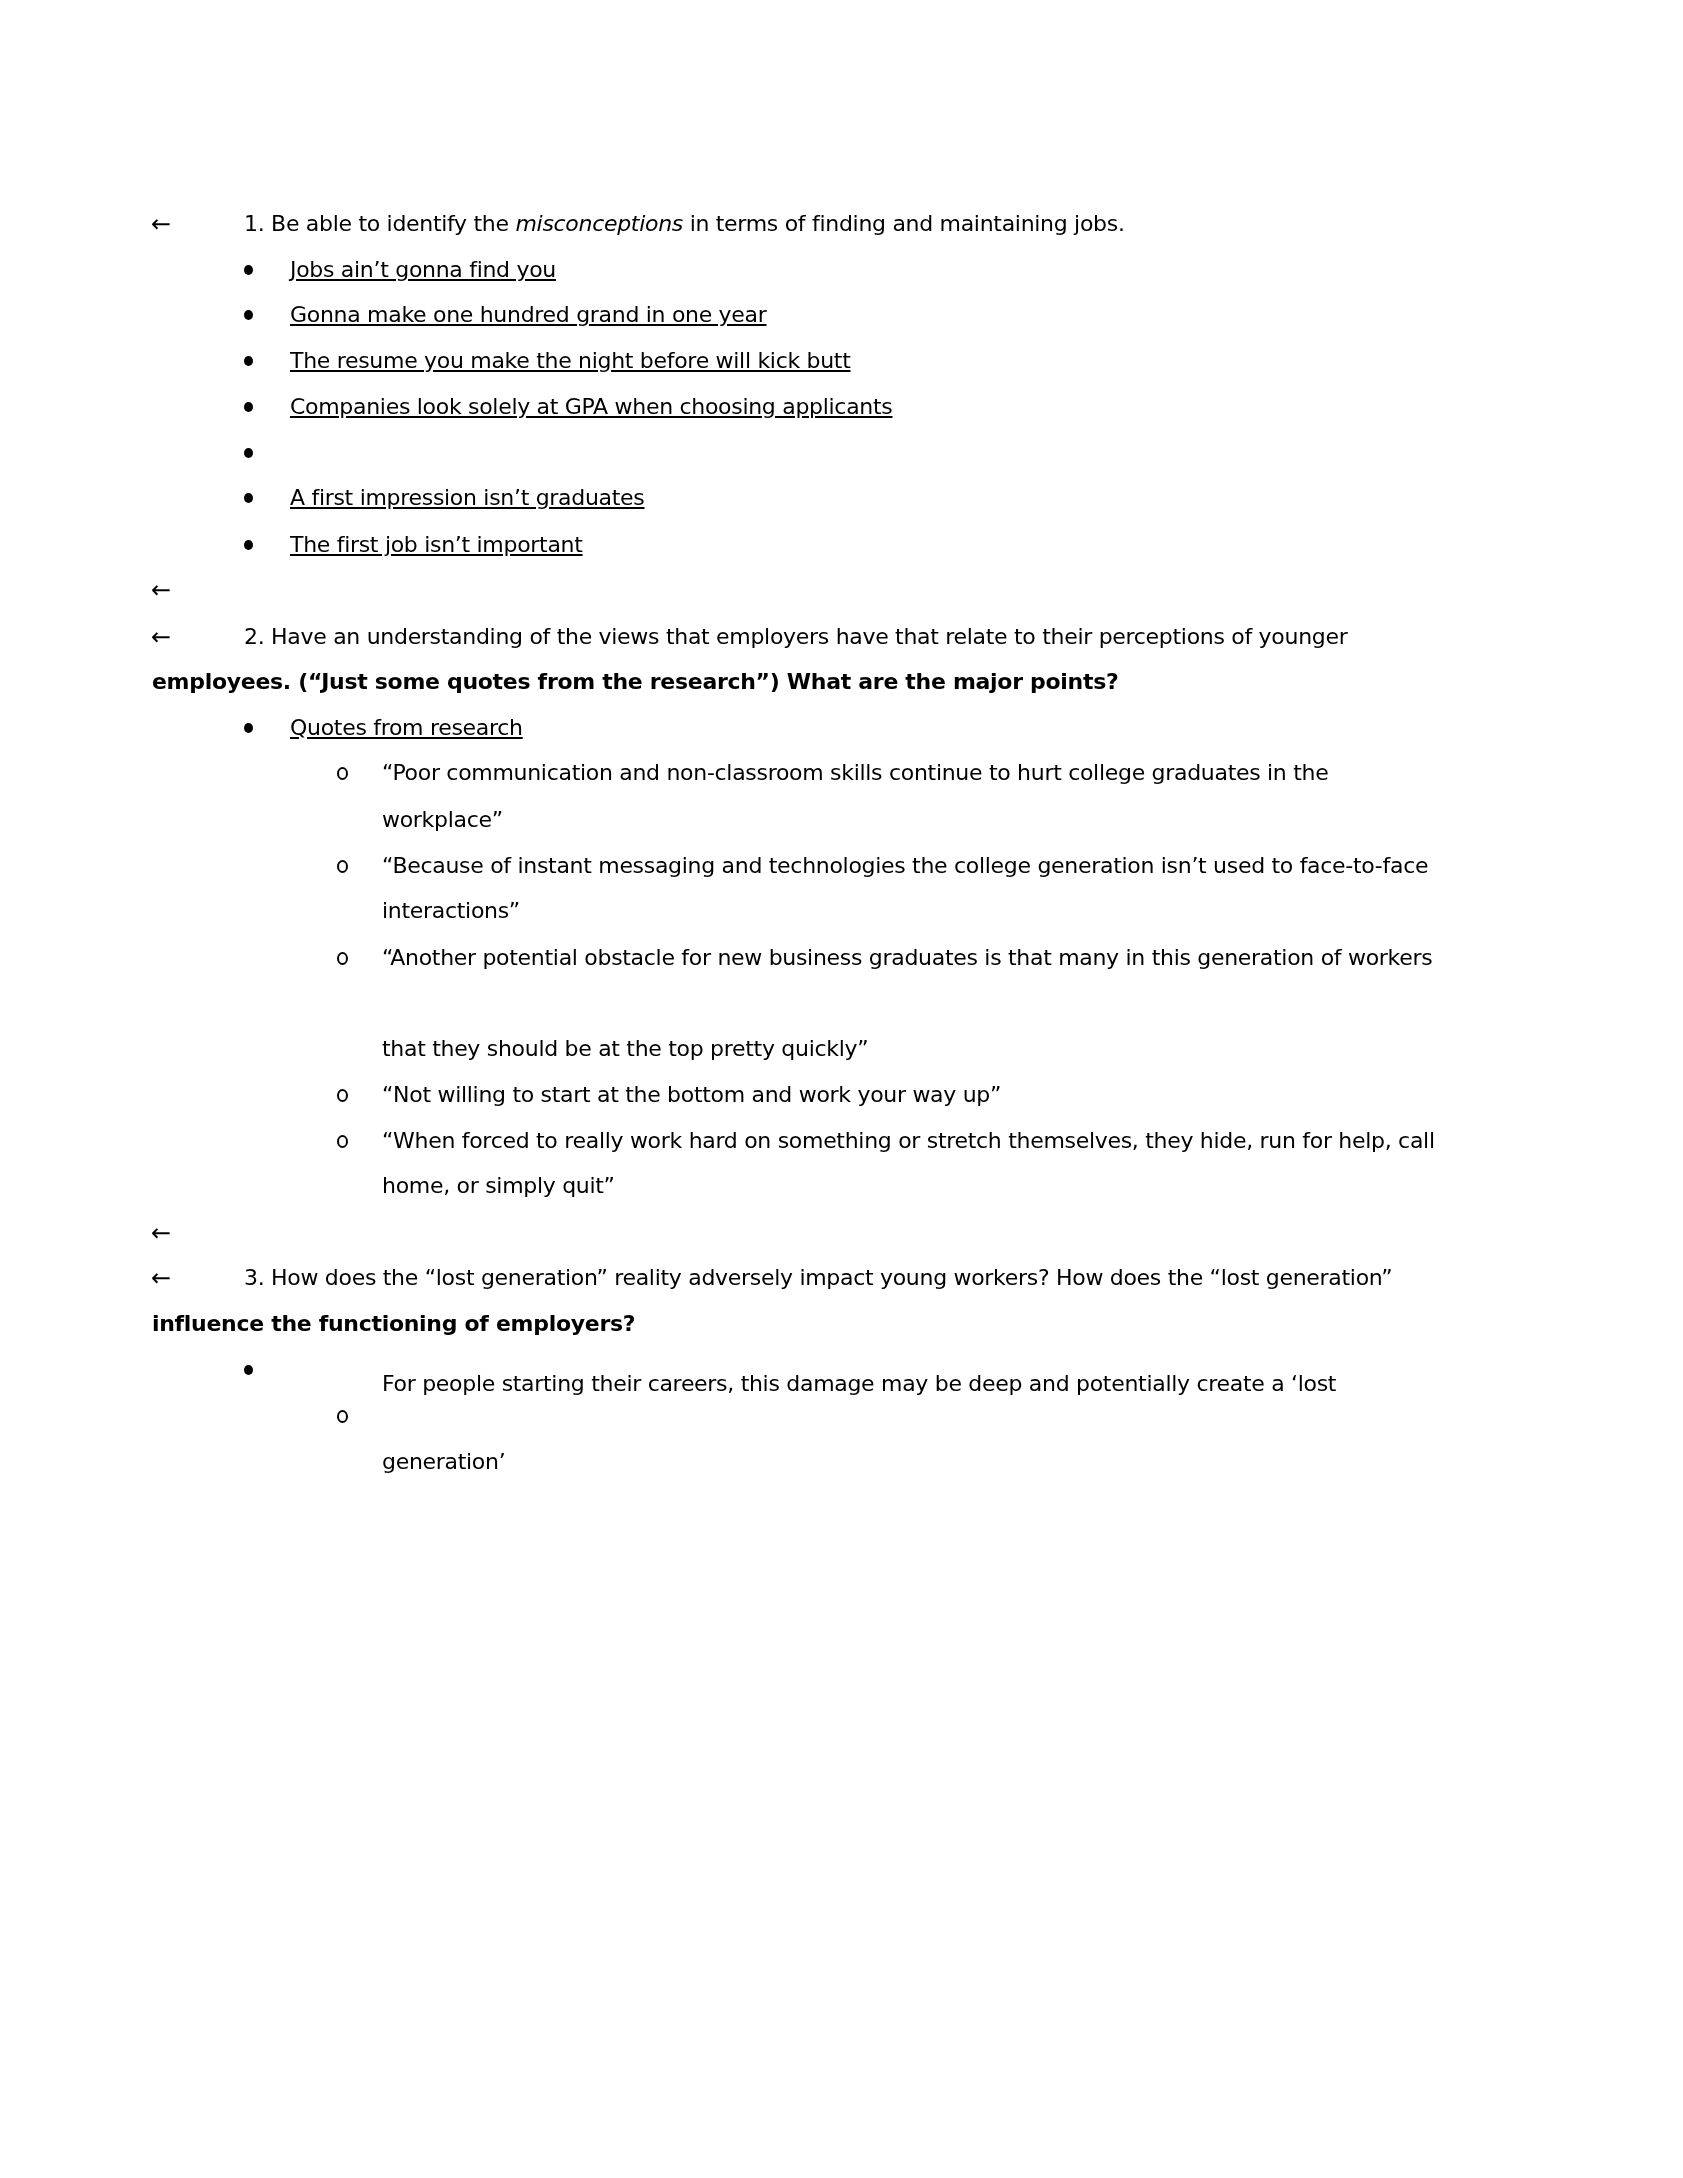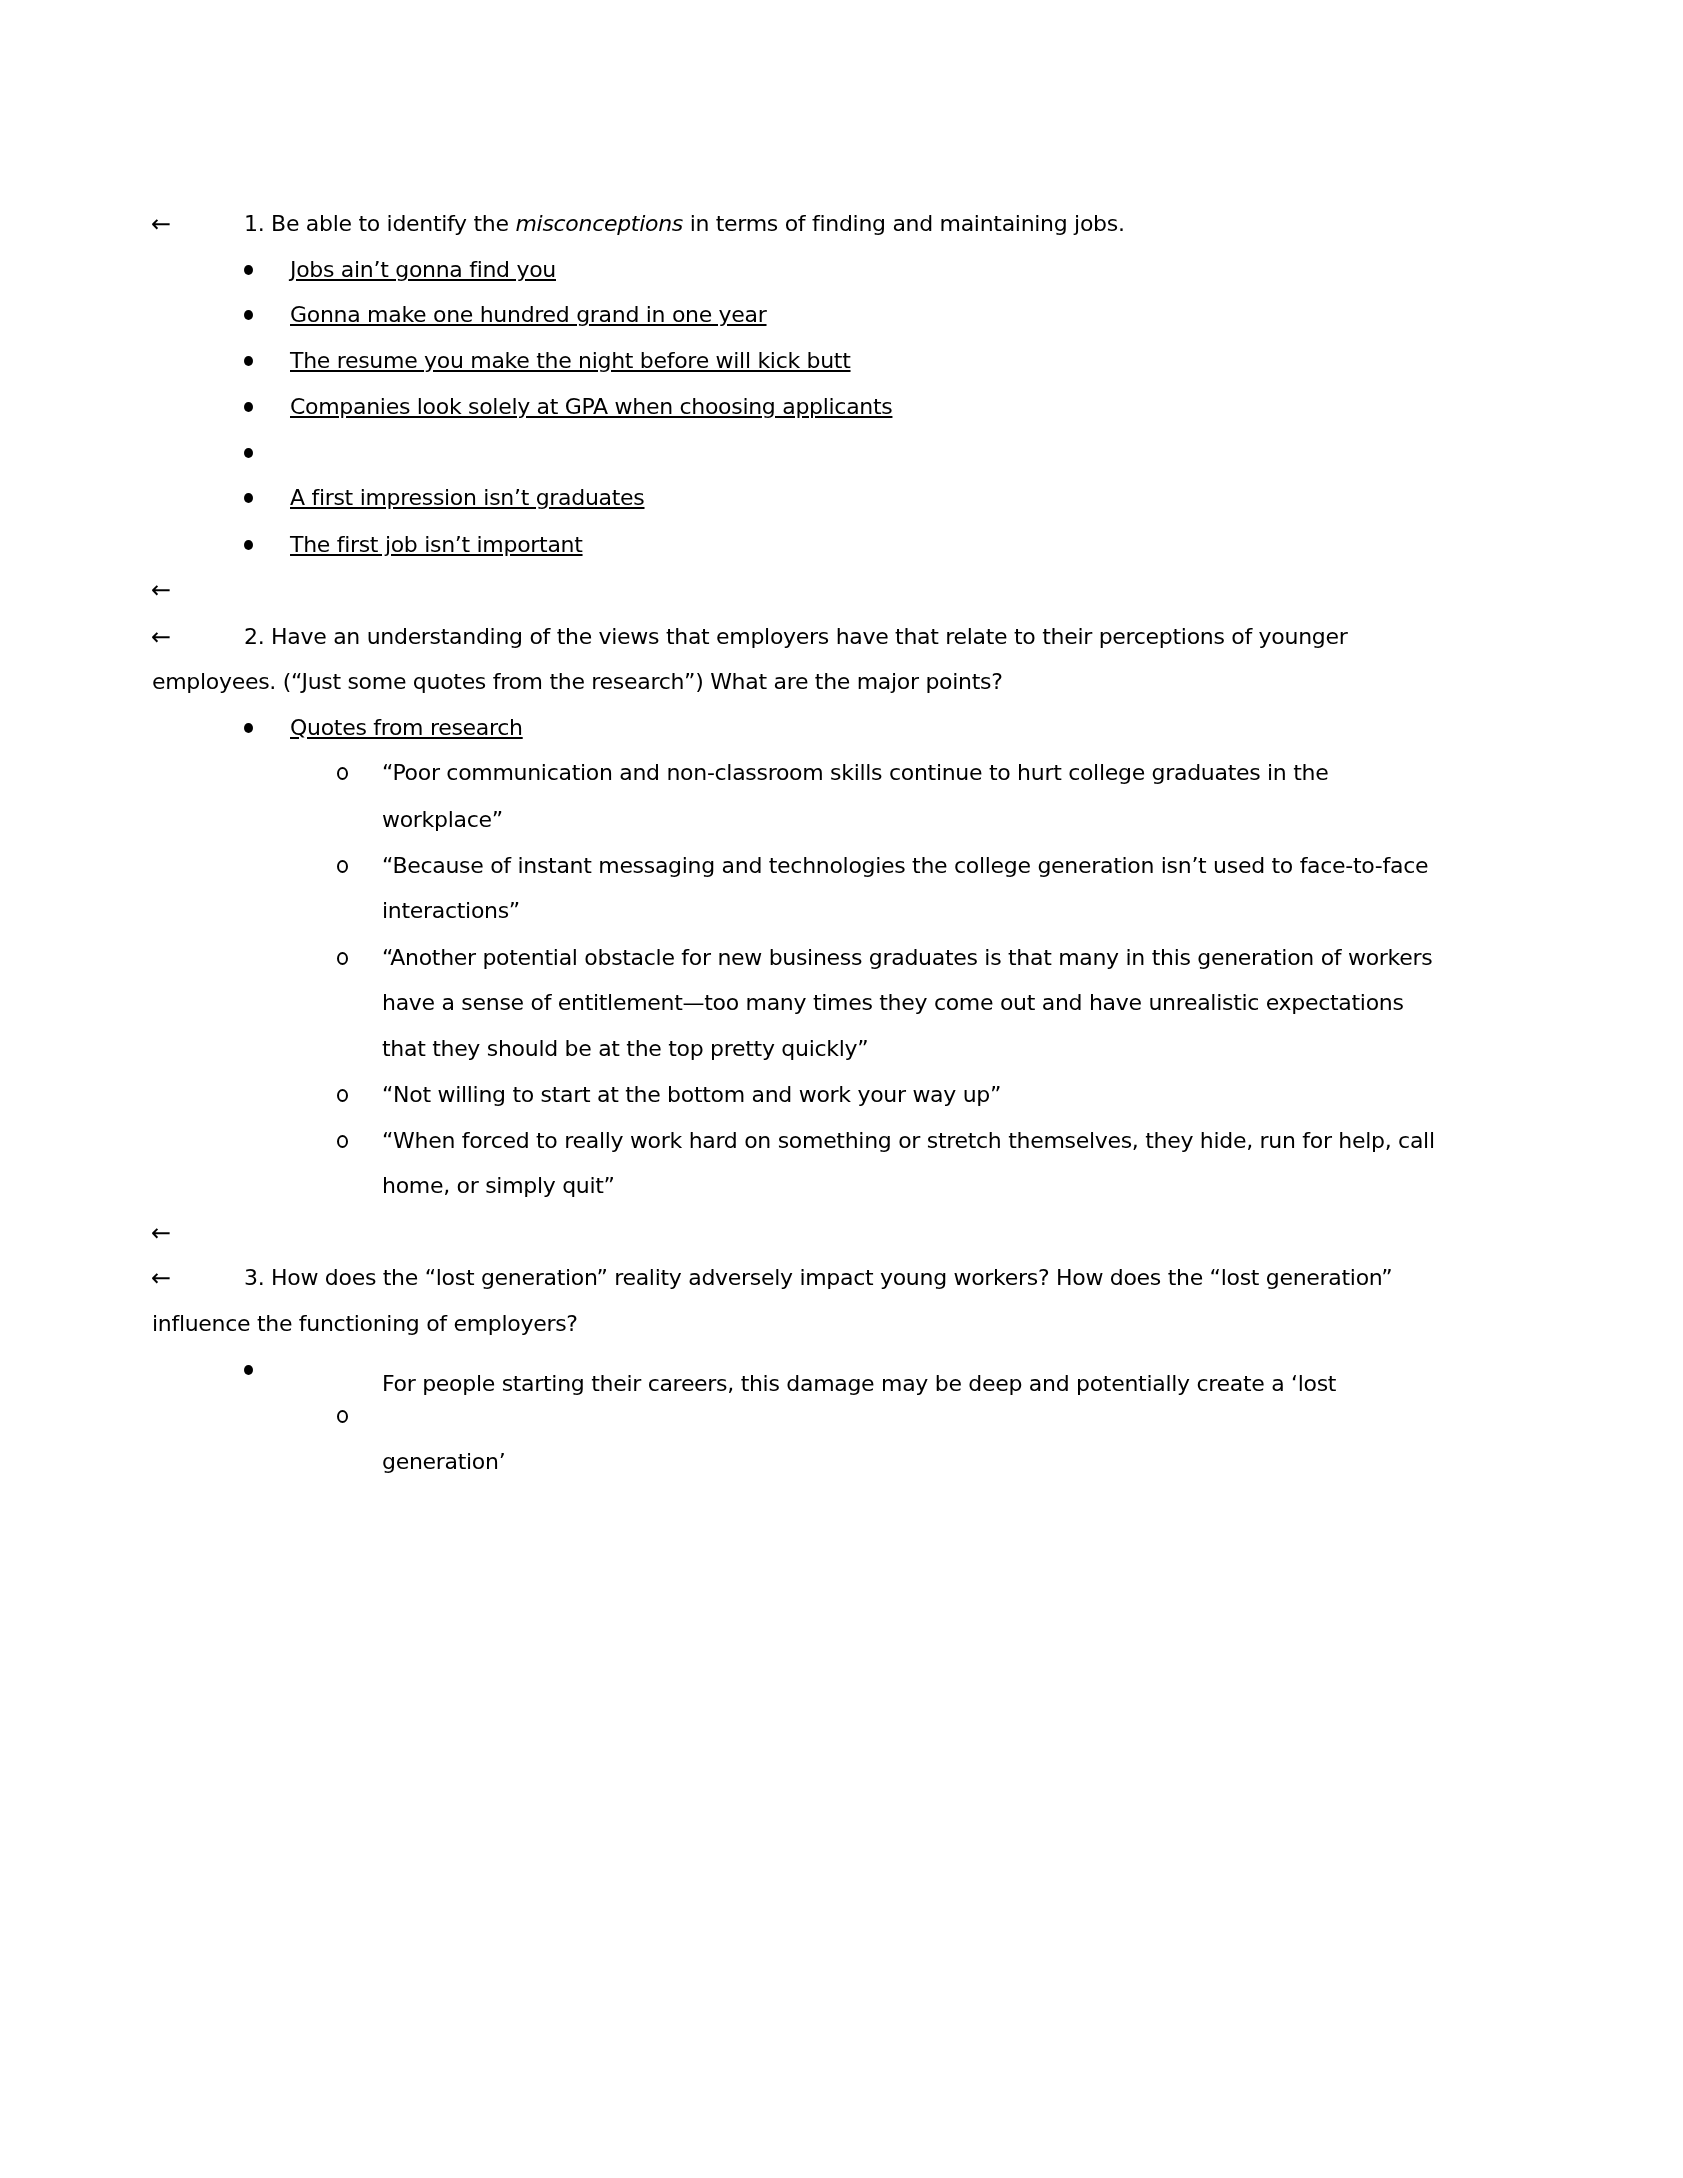--- a/index.html
+++ b/index.html
@@ -15,7 +15,7 @@
   .bullet-circle { position: absolute; left: 337px; width: 7px; height: 9px; border-radius: 50%;
                    border: 2px solid #000; margin-top: 17px; box-sizing: content-box; }
   .t-heading { left: 244px; }
-  .t-cont { left: 152px; }
+  .t-cont { left: 152px; font-weight: bold; }
   .t-l1 { left: 290px; text-decoration: underline; }
   .t-l2 { left: 382px; }
   em { font-style: italic; }

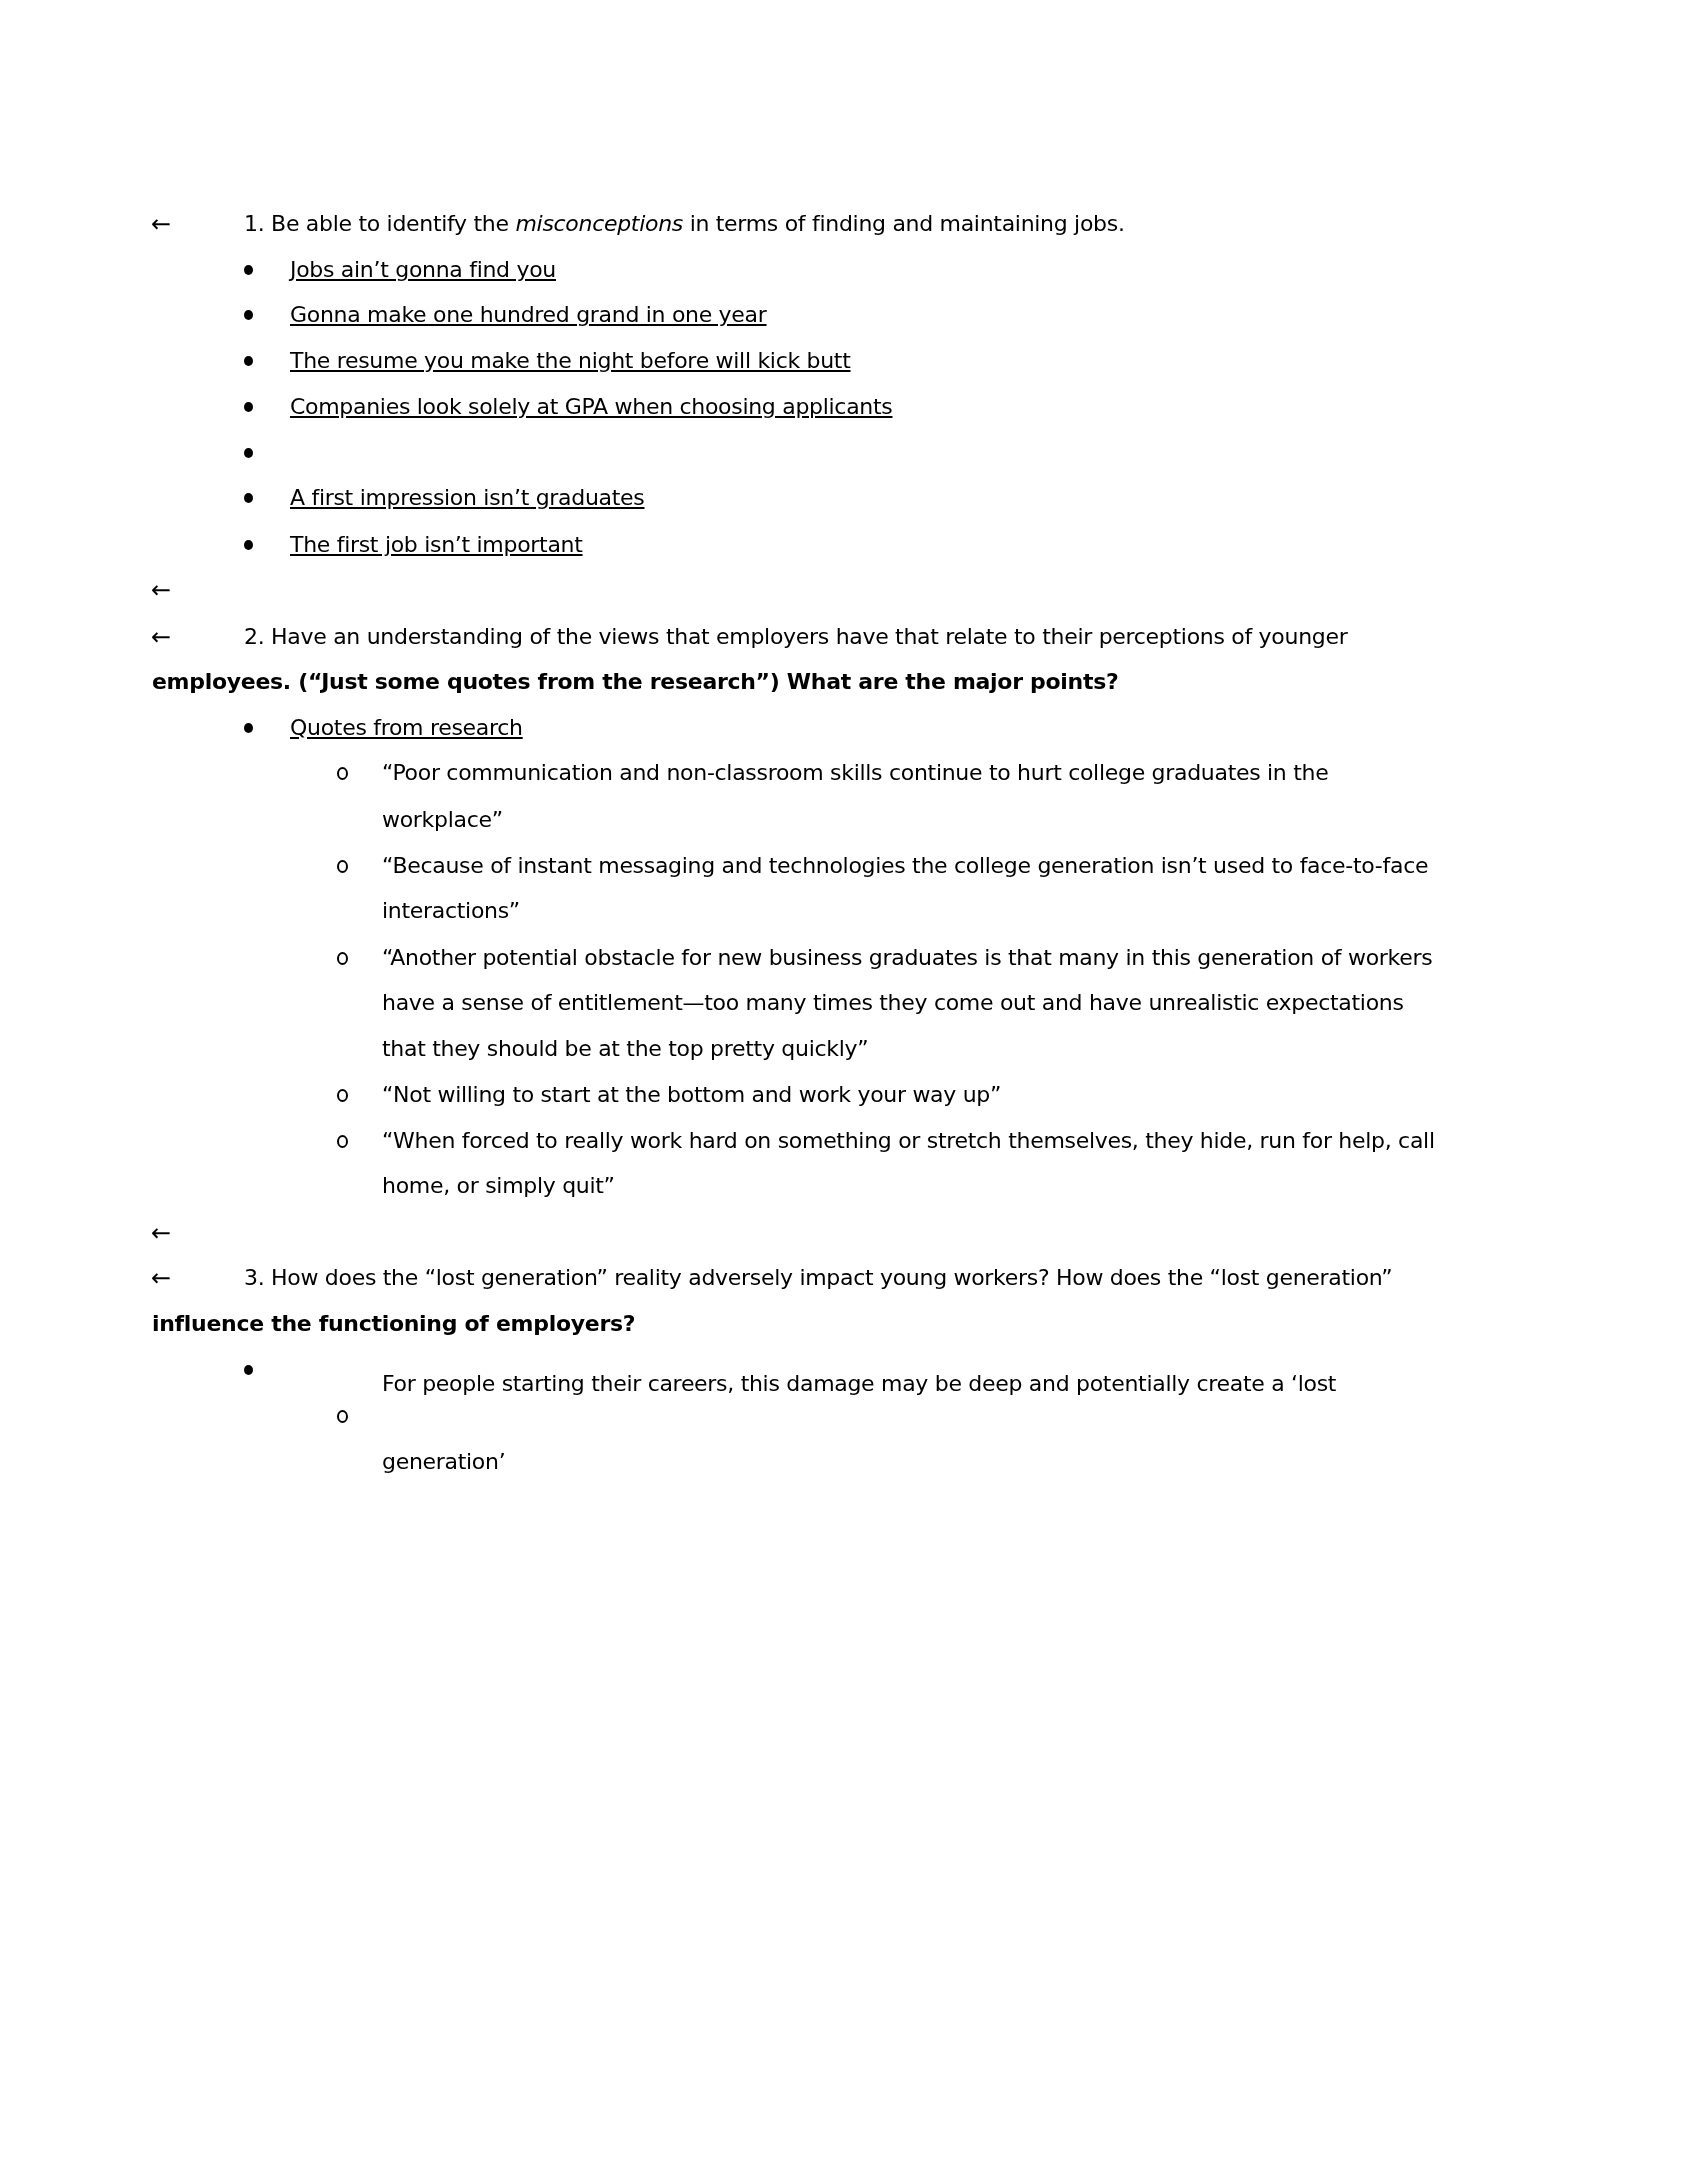--- a/index.html
+++ b/index.html
@@ -67,7 +67,6 @@
 
   <span class="bullet-circle" style="top:935px"></span>
   <div class="line t-l2" style="top:935px">“Another potential obstacle for new business graduates is that many in this generation of workers</div>
-  <div class="line t-l2" style="top:980px">have a sense of entitlement—too many times they come out and have unrealistic expectations</div>
   <div class="line t-l2" style="top:1026px">that they should be at the top pretty quickly”</div>
 
   <span class="bullet-circle" style="top:1072px"></span>

